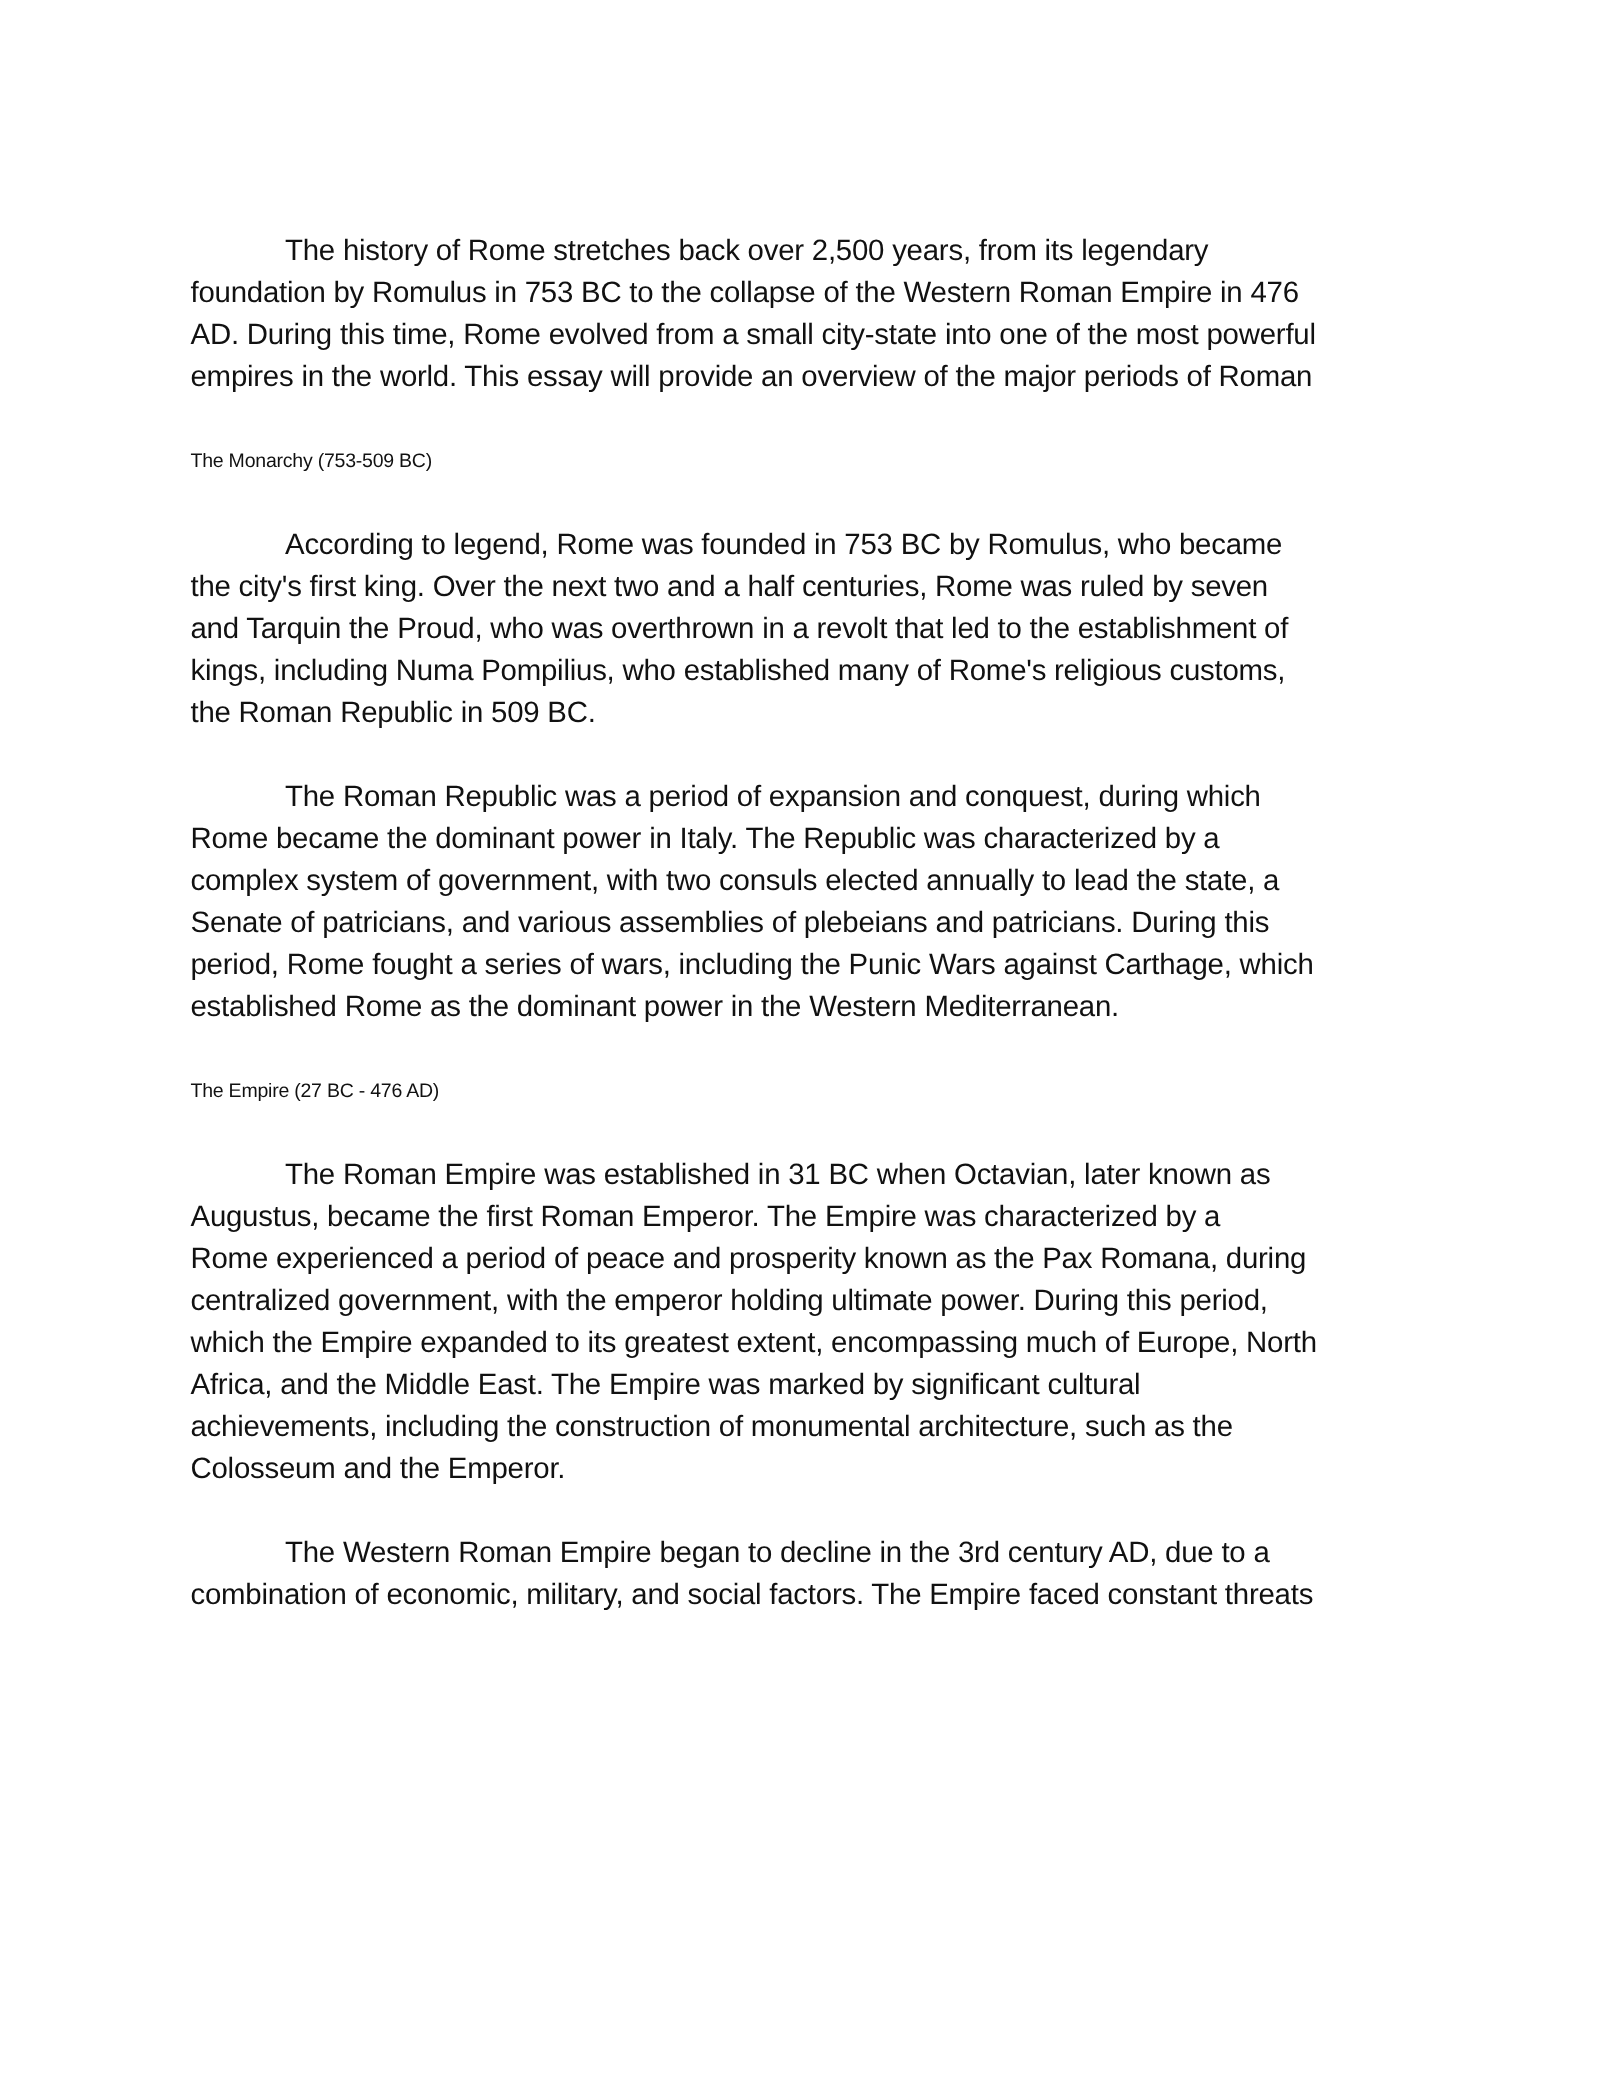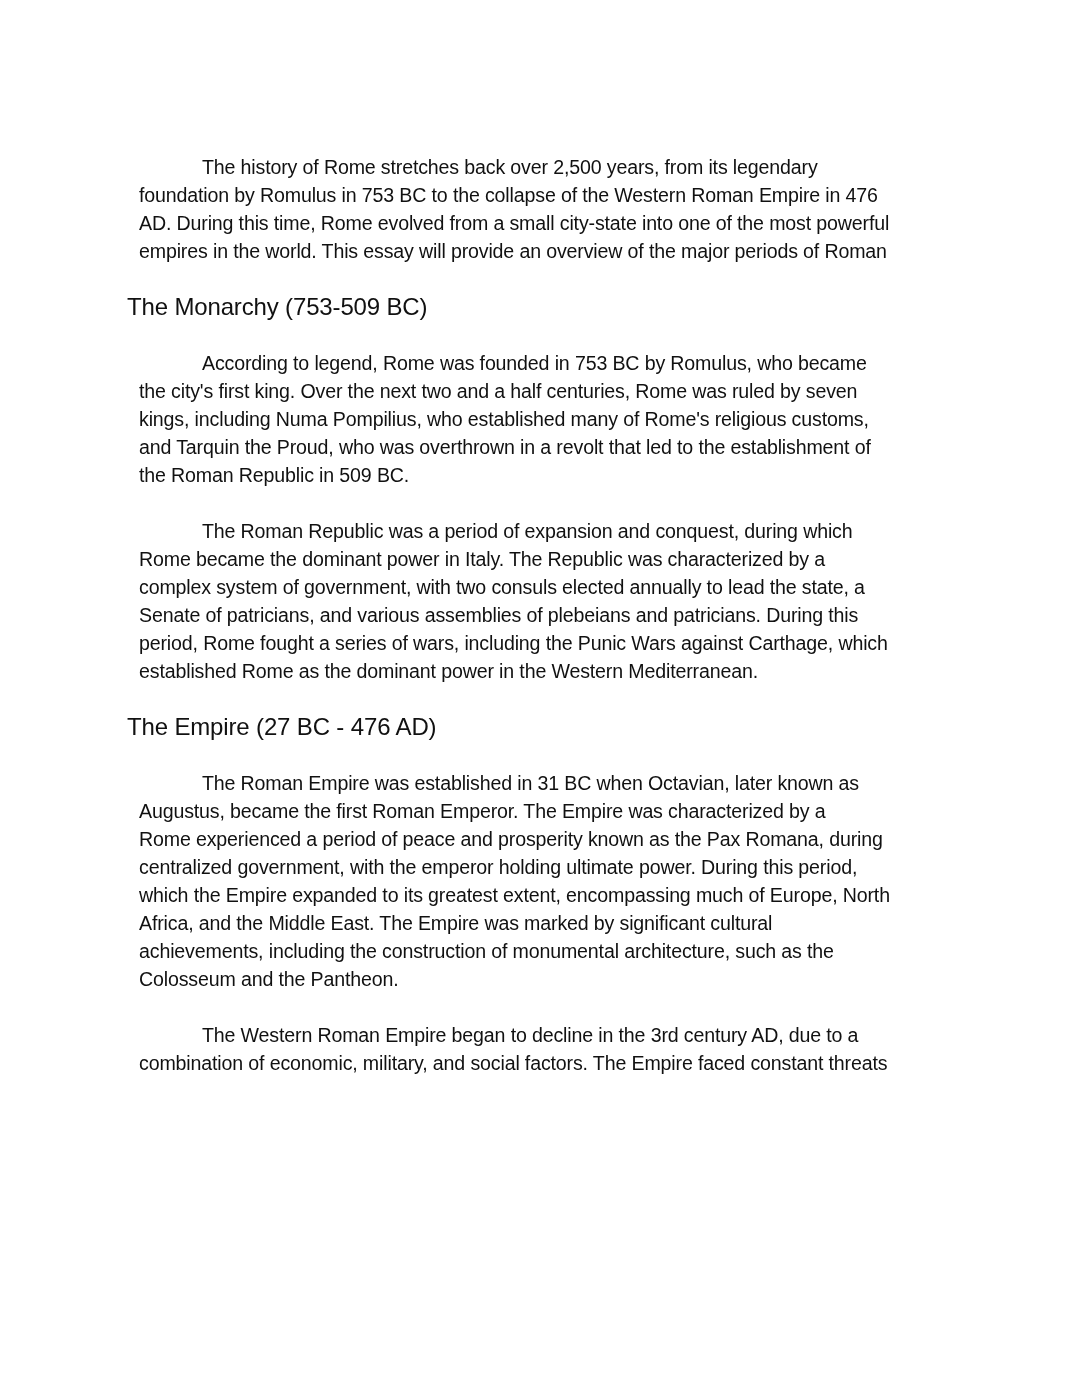--- a/index.html
+++ b/index.html
@@ -25,7 +25,7 @@
       letter-spacing: -0.15px;
     }
     .para {
-      margin: 0 0 28px 12px;
+      margin: 0 0 28px 0;
       text-indent: 63px;
       white-space: normal;
     }

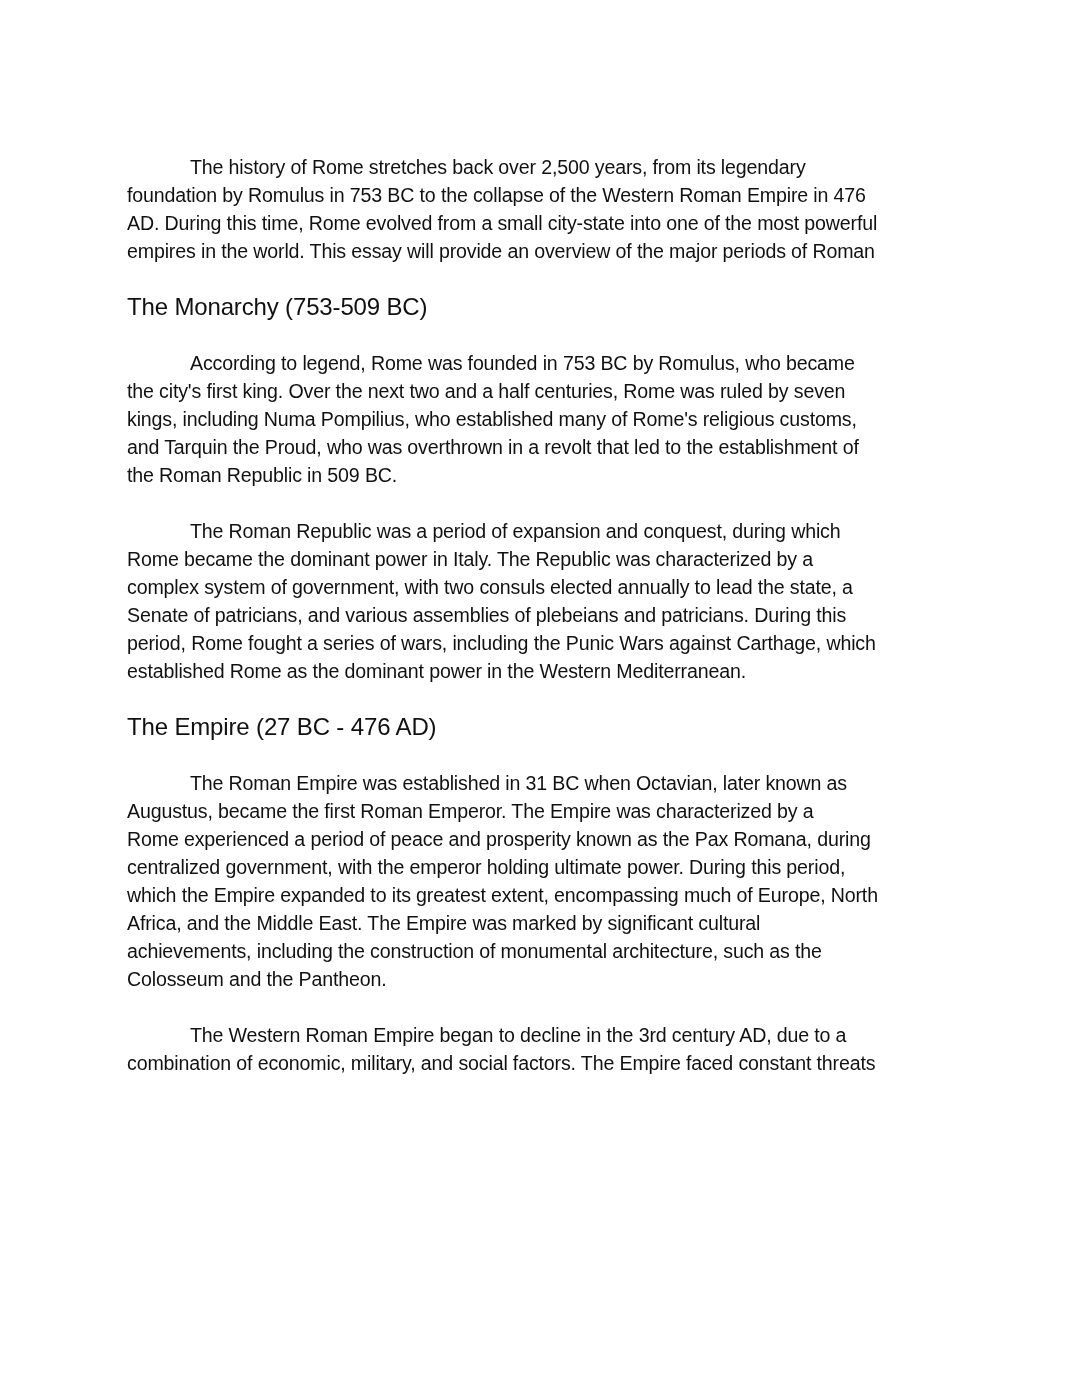--- a/index.html
+++ b/index.html
@@ -39,7 +39,7 @@
     .heading {
       margin: 0 0 28px 0;
       font-weight: normal;
-      font-size: 24px;
+      font-size: 13px;
       line-height: 28px;
     }
   </style>

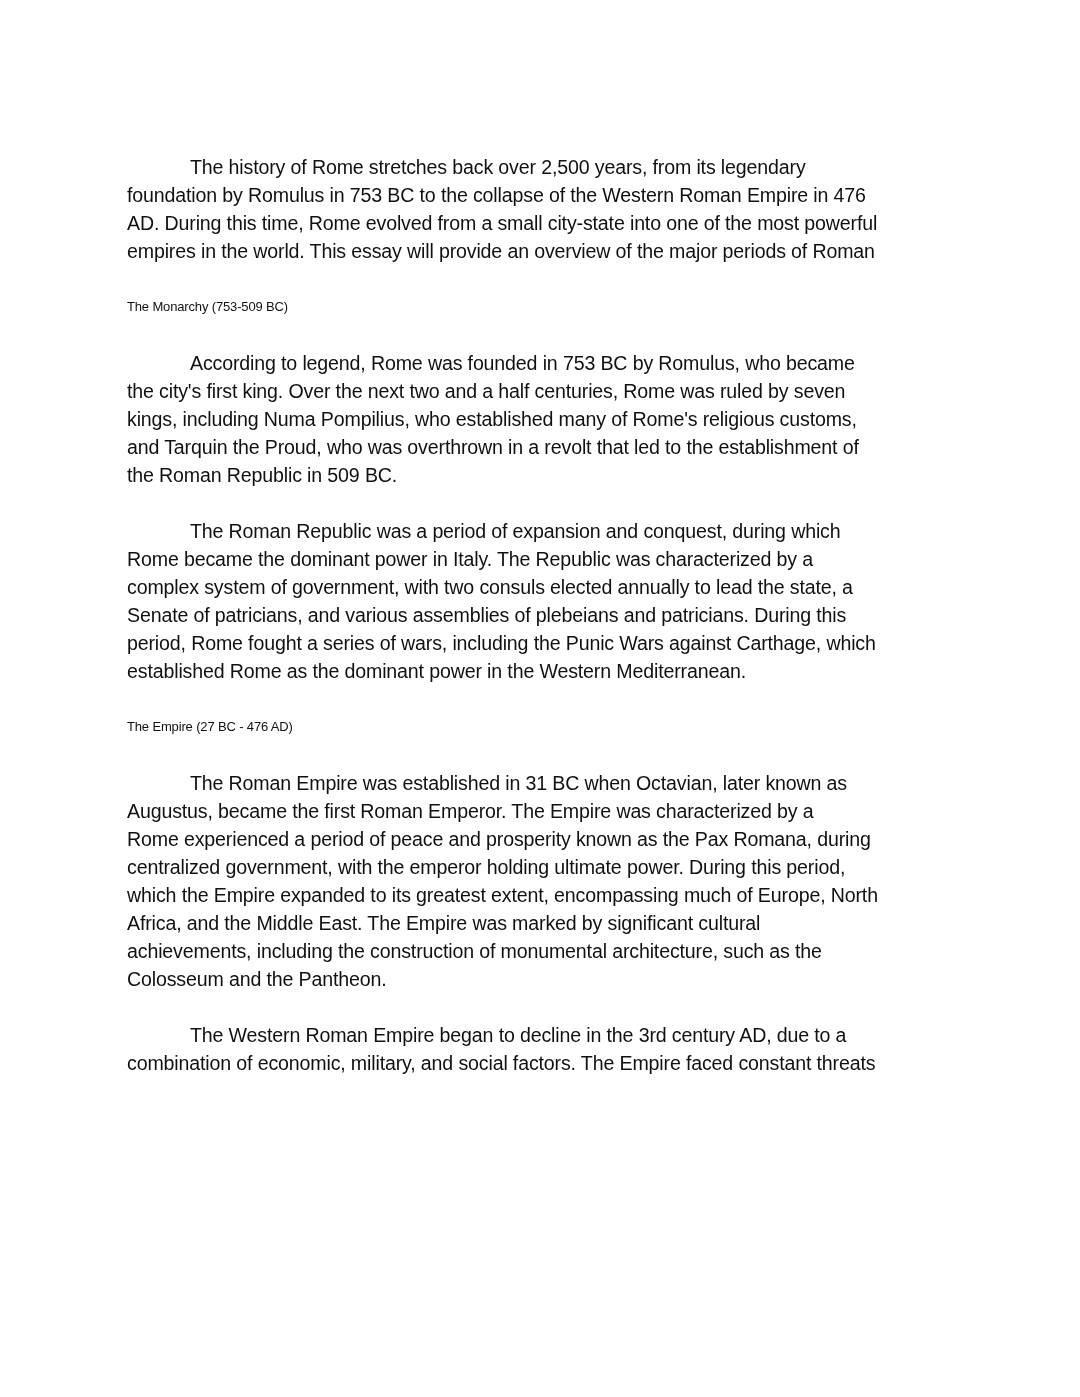--- a/index.html
+++ b/index.html
@@ -59,8 +59,8 @@
   <p class="para">
     <span class="line">According to legend, Rome was founded in 753 BC by Romulus, who became</span>
     <span class="line">the city's first king. Over the next two and a half centuries, Rome was ruled by seven</span>
+    <span class="line">and Tarquin the Proud, who was overthrown in a revolt that led to the establishment of</span>
     <span class="line">kings, including Numa Pompilius, who established many of Rome's religious customs,</span>
-    <span class="line">and Tarquin the Proud, who was overthrown in a revolt that led to the establishment of</span>
     <span class="line">the Roman Republic in 509 BC.</span>
   </p>
 

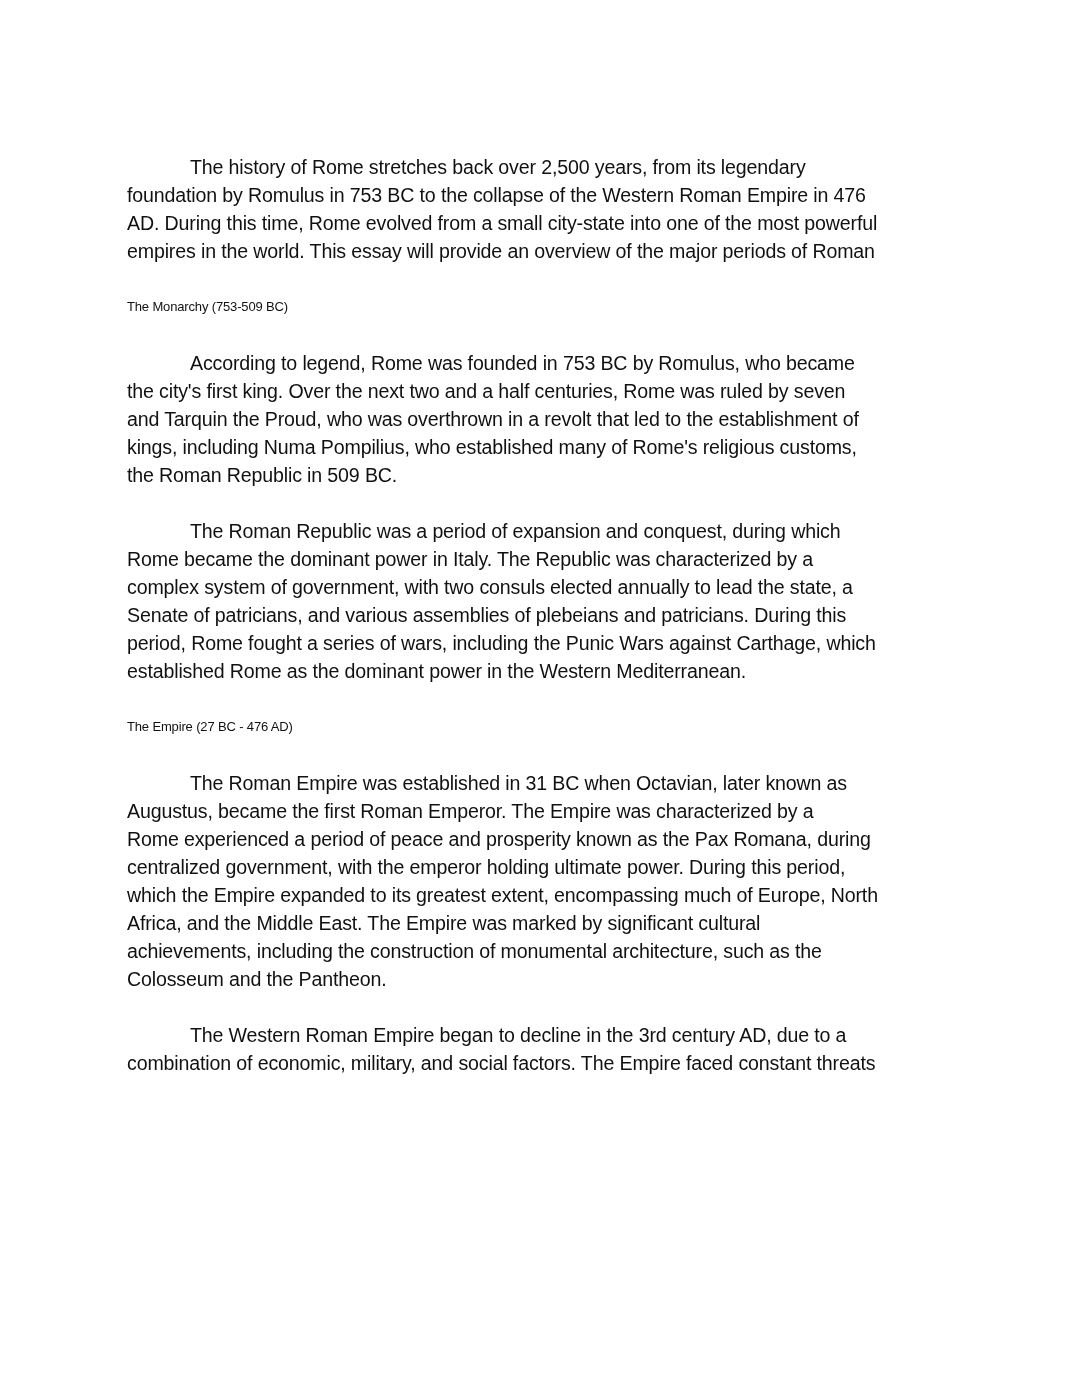--- a/index.html
+++ b/index.html
@@ -82,7 +82,7 @@
     <span class="line">which the Empire expanded to its greatest extent, encompassing much of Europe, North</span>
     <span class="line">Africa, and the Middle East. The Empire was marked by significant cultural</span>
     <span class="line">achievements, including the construction of monumental architecture, such as the</span>
-    <span class="line">Colosseum and the Pantheon.</span>
+    <span class="line">Colosseum and the Emperor.</span>
   </p>
 
   <p class="para">

